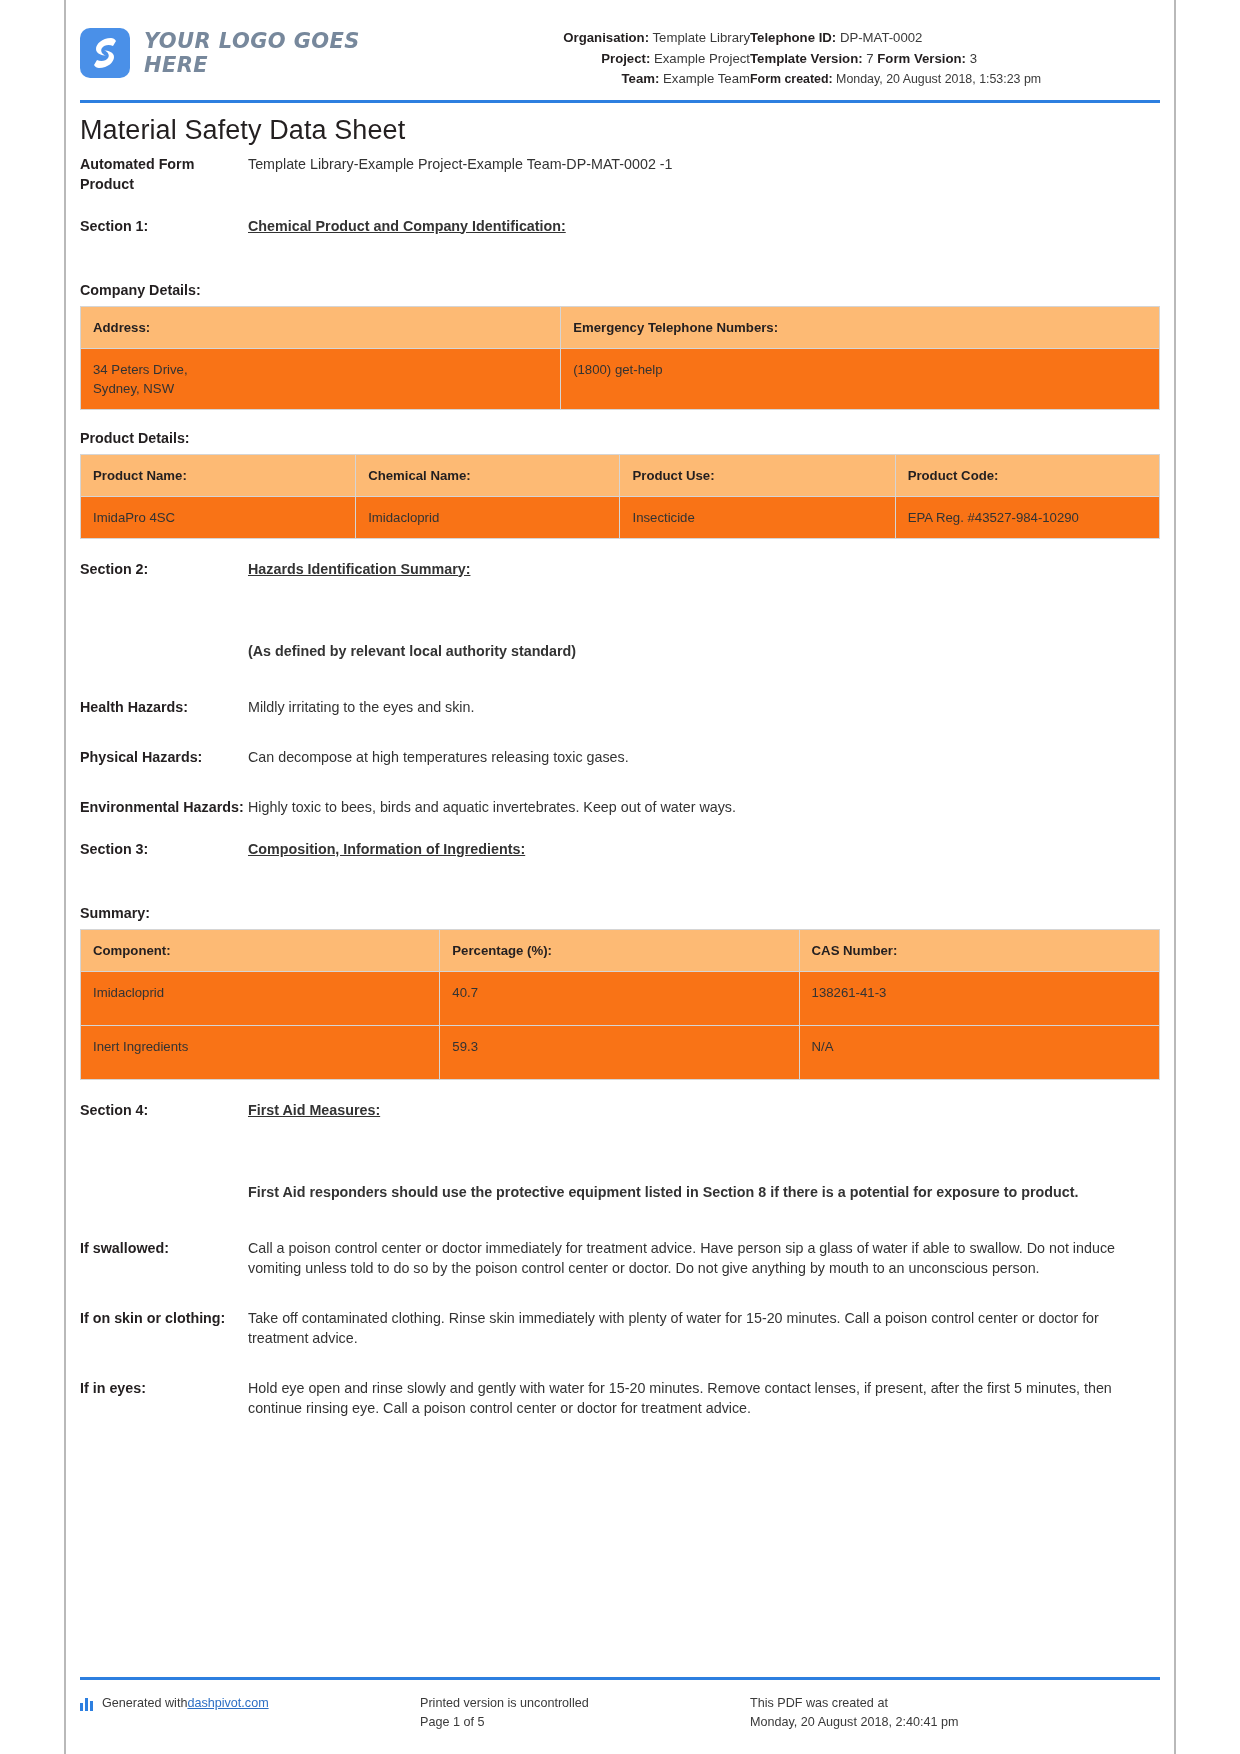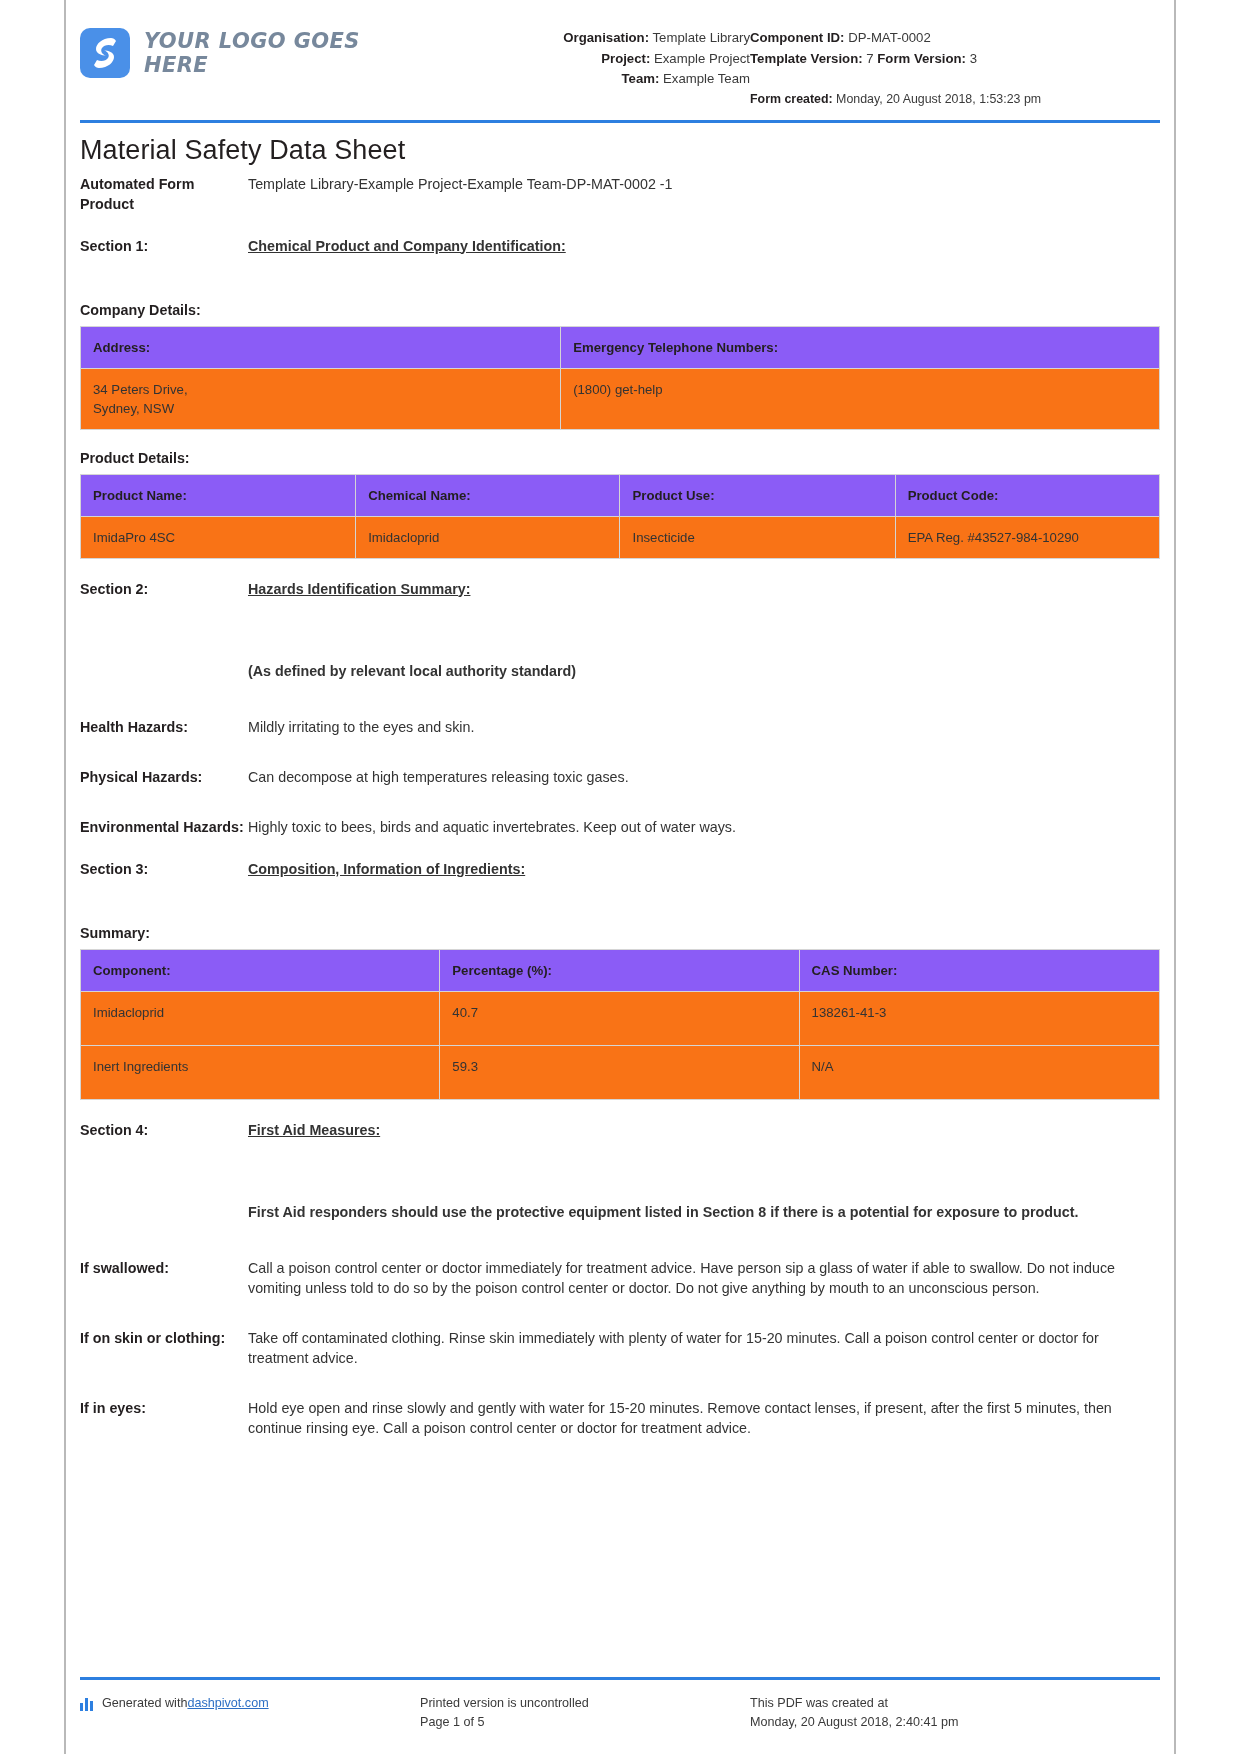--- a/index.html
+++ b/index.html
@@ -250,7 +250,7 @@
 
     <div class="meta-col right">
       <div class="meta-row">
-        <b>Component ID:</b>
+        <b>Telephone ID:</b>
         <span>DP-MAT-0002</span>
       </div>
       <div class="meta-row">

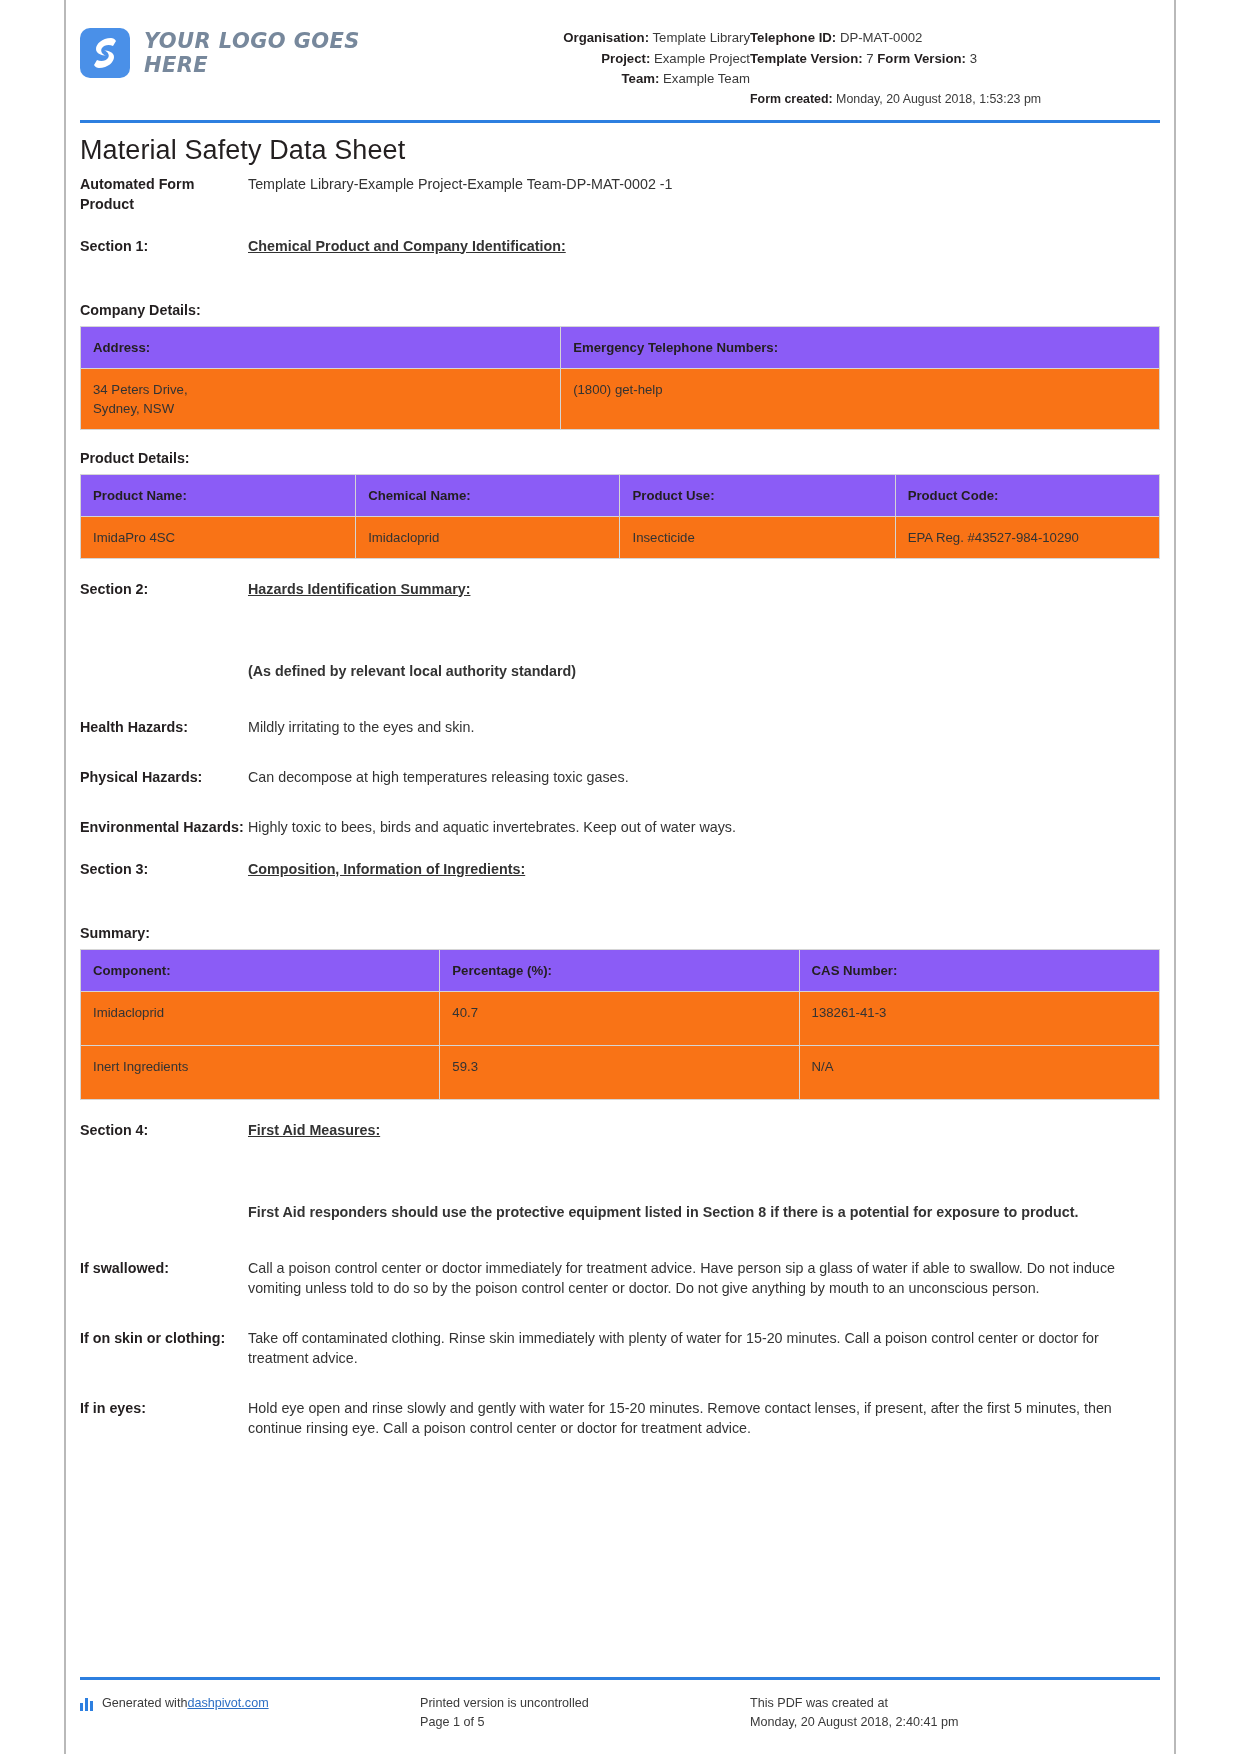--- a/index.html
+++ b/index.html
@@ -74,7 +74,7 @@
   .meta-col.right { flex: 1 1 auto; padding-top: 10px; }
   .meta-col b { font-weight: bold; color: #231f20; }
   .meta-row { white-space: nowrap; }
-  .meta-row.wrap { white-space: normal; margin-top: 20px; }
+  .meta-row.wrap { white-space: normal; }
   .meta-small { font-size: 12.4px; }
 
   

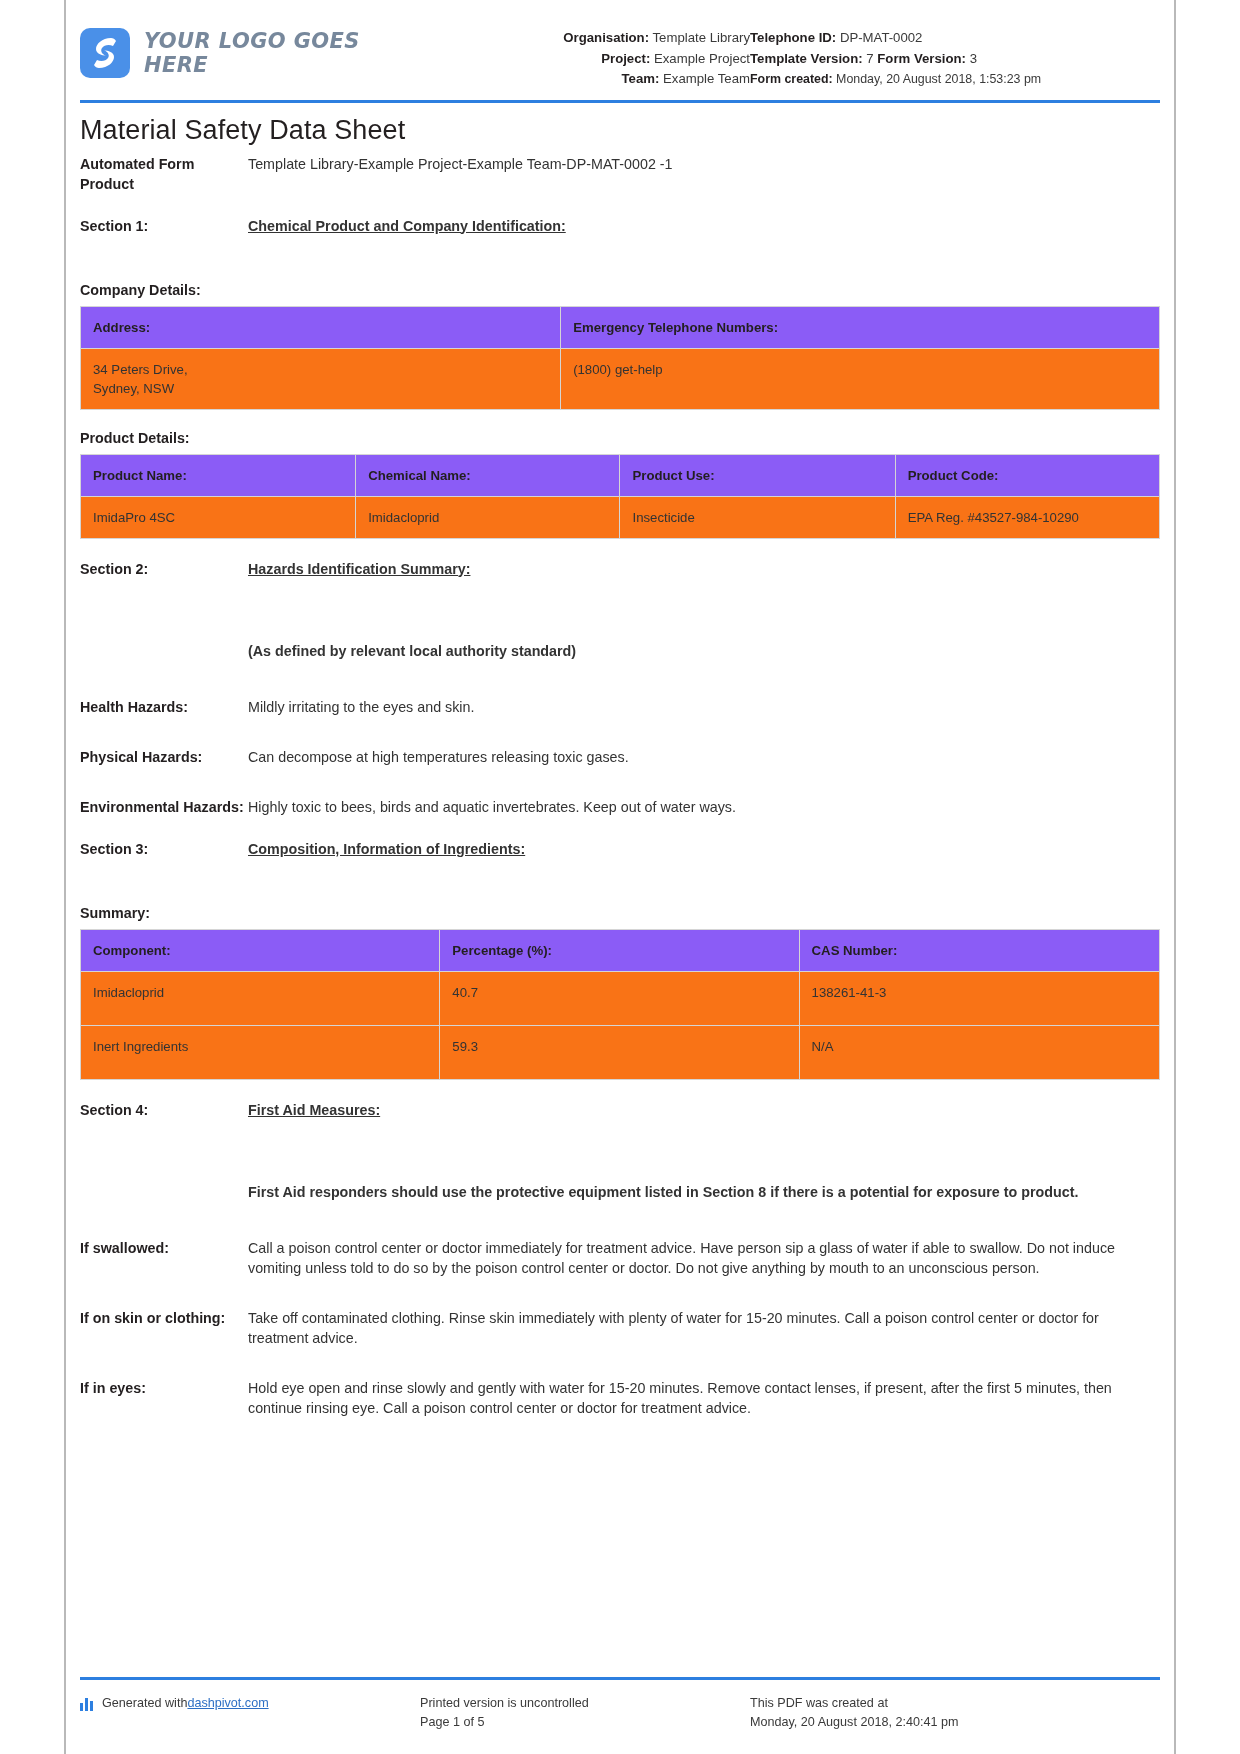--- a/index.html
+++ b/index.html
@@ -157,7 +157,7 @@
     word-wrap: break-word;
   }
   table.grid th {
-    background: #8b5cf6;
+    background: #fdba74;
     font-weight: bold;
     color: #231f20;
     height: 38px;

